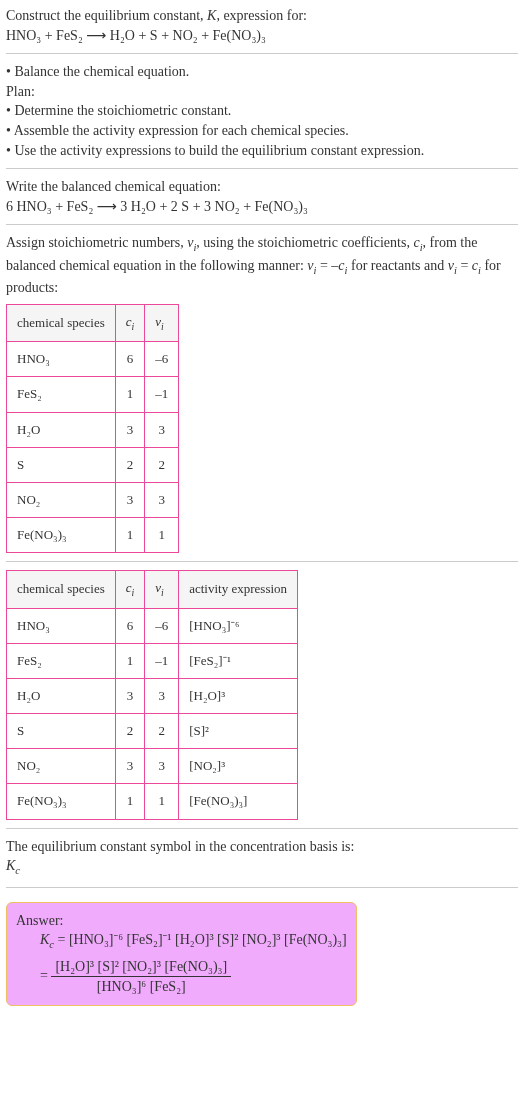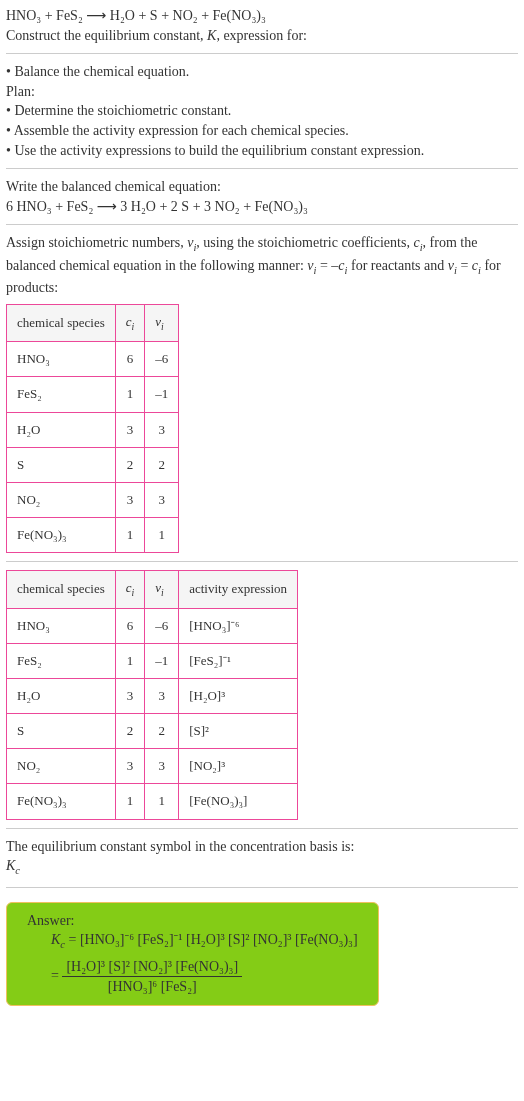--- a/index.html
+++ b/index.html
@@ -68,8 +68,8 @@
 <body>
 
 <div class="section">
+  <div>Construct the equilibrium constant, <span style="font-style:italic;">K</span>, expression for:</div>
   <div>HNO₃ + FeS₂ ⟶ H₂O + S + NO₂ + Fe(NO₃)₃</div>
-  <div>Construct the equilibrium constant, <span style="font-style:italic;">K</span>, expression for:</div>
 </div>
 
 <hr>

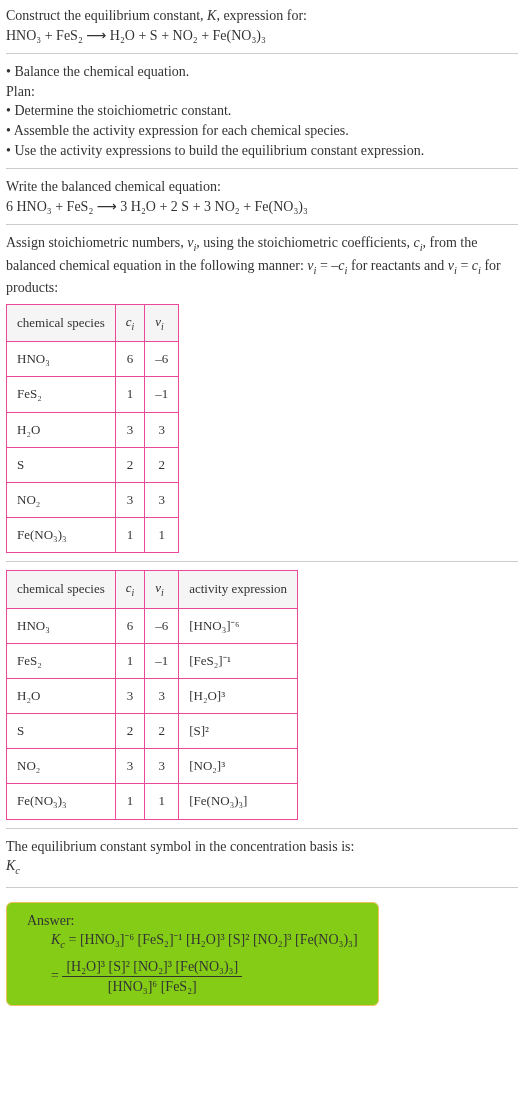--- a/index.html
+++ b/index.html
@@ -39,9 +39,9 @@
   }
   .answer-box {
     border: 1px solid #f0c060;
-    background: #84cc16;
+    background: #f0abfc;
     border-radius: 6px;
-    padding: 8px 20px;
+    padding: 8px 9px;
     margin-top: 6px;
     display: inline-block;
   }

